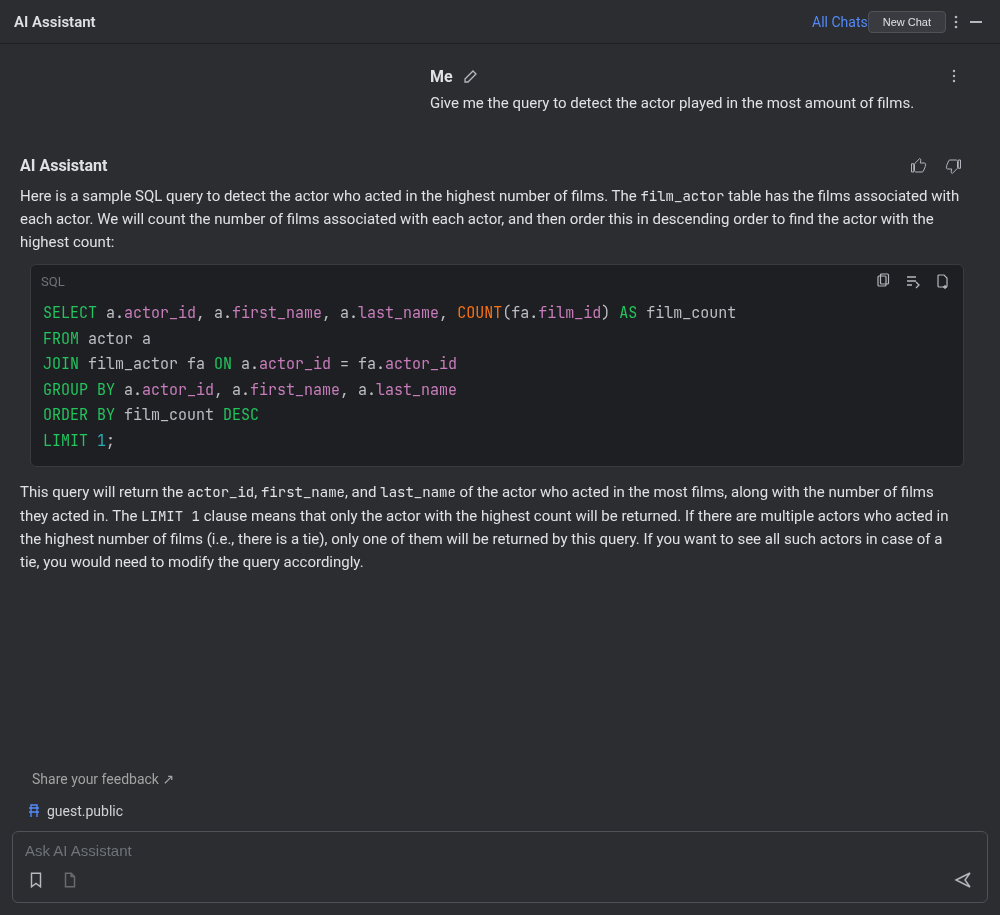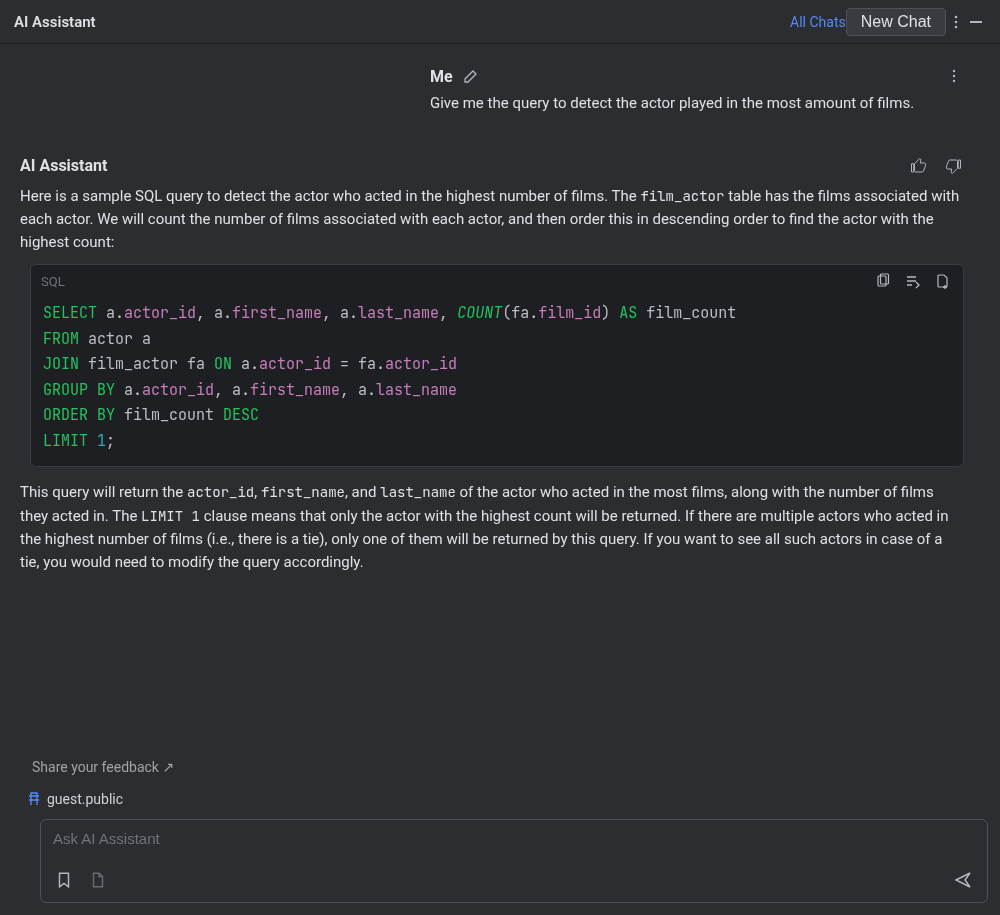--- a/index.html
+++ b/index.html
@@ -41,7 +41,7 @@
     color: #dfe1e5;
     padding: 4px 14px;
     border-radius: 4px;
-    font-size: 16px;
+    font-size: 11px;
     cursor: pointer;
   }
   .icon-btn {

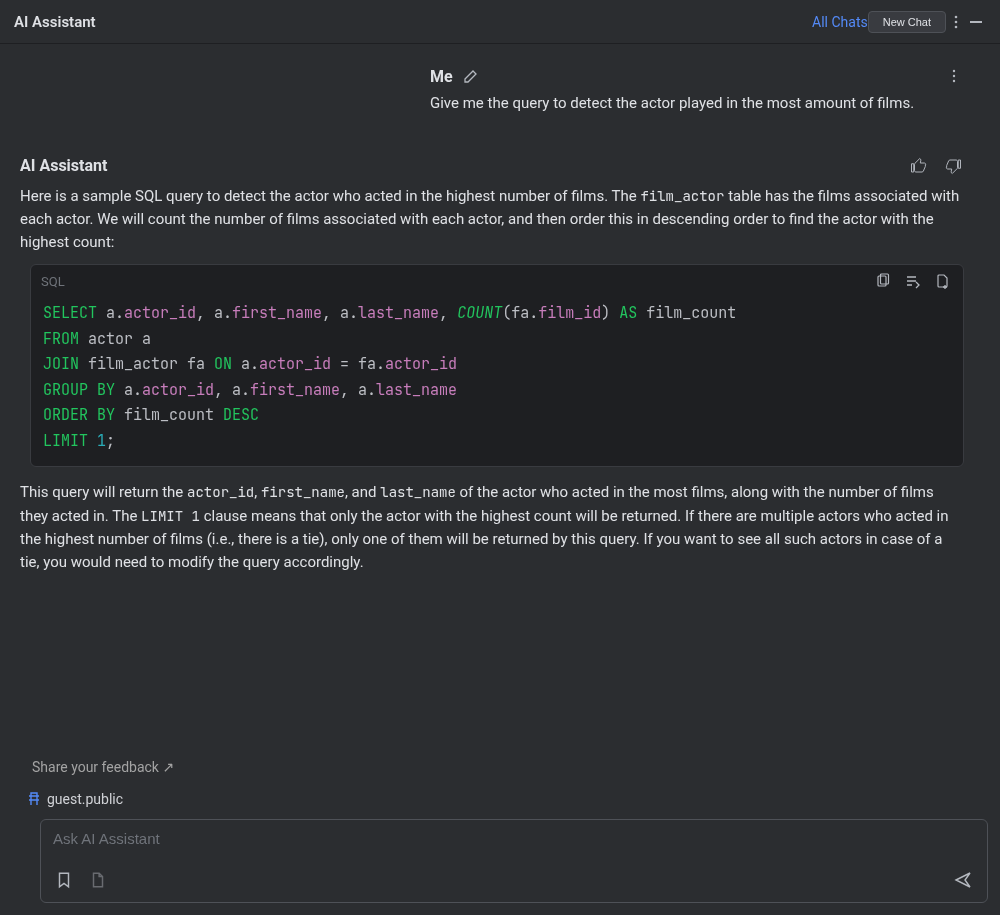--- a/index.html
+++ b/index.html
@@ -132,7 +132,7 @@
     white-space: pre;
   }
   .kw { color: #22c55e; }
-  .fn { color: #22c55e; font-style: italic; }
+  .fn { color: #f97316; }
   .id { color: #c77dbb; }
   .num { color: #2aacb8; }
   .base { color: #bcbec4; }

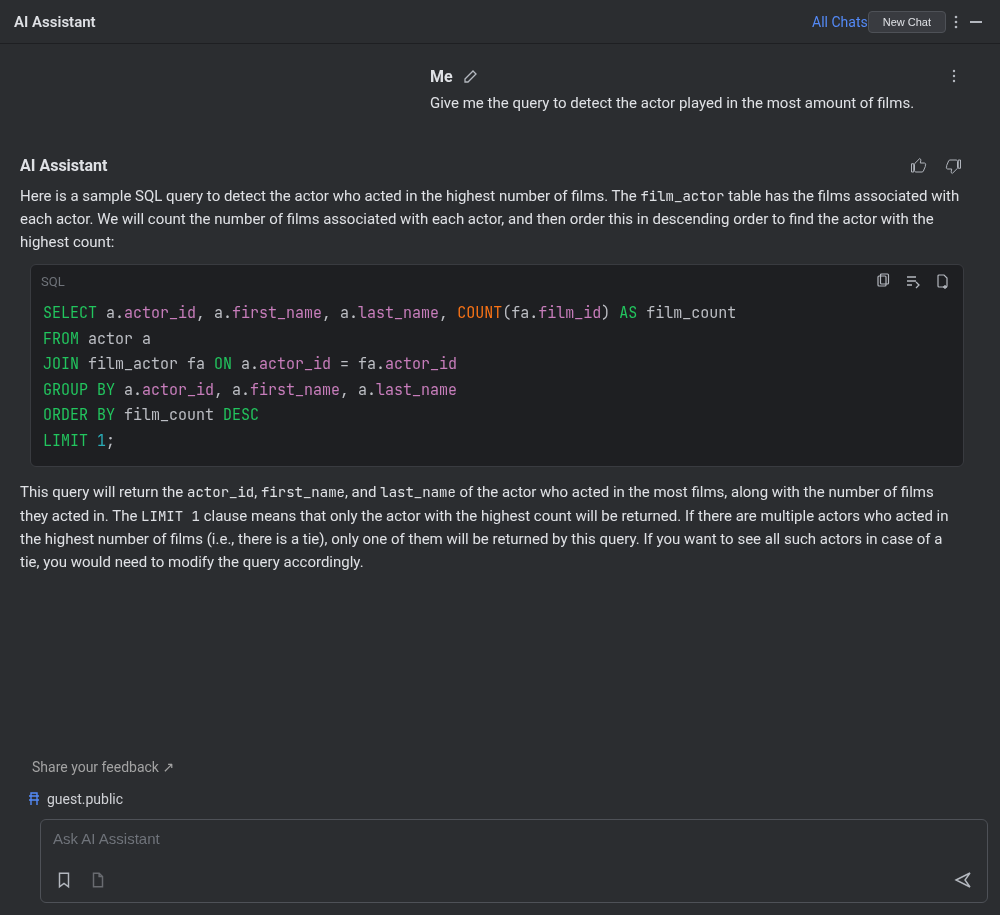--- a/index.html
+++ b/index.html
@@ -167,11 +167,10 @@
     border: 1px solid #4e5157;
     border-radius: 6px;
     padding: 10px 12px;
-    height: 84px;
+    height: 72px;
     display: flex;
     flex-direction: column;
     justify-content: space-between;
-    margin-left: 28px;
   }
   .input-box input {
     background: transparent;

